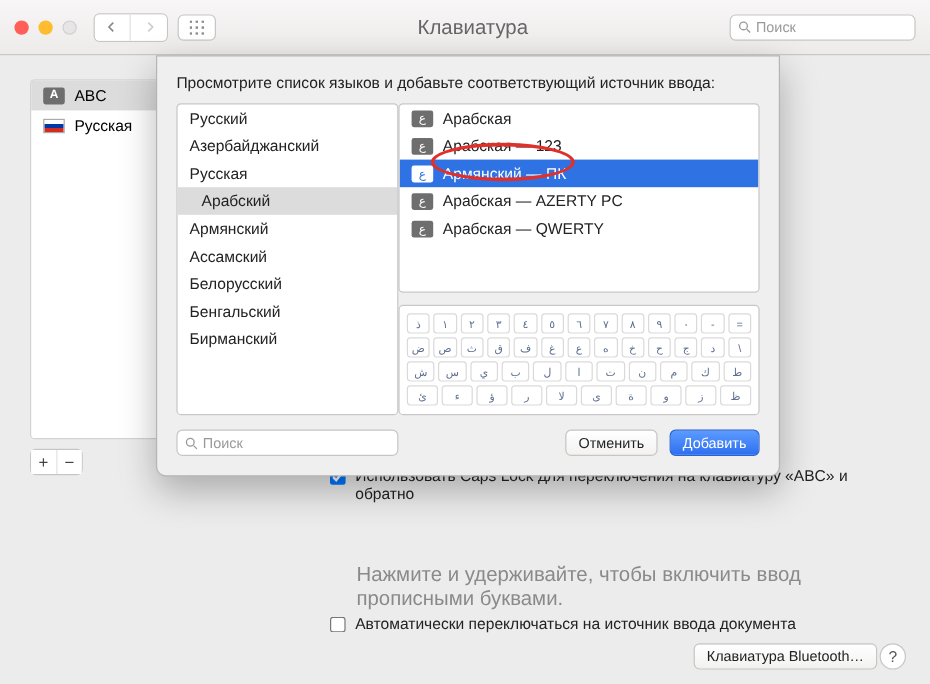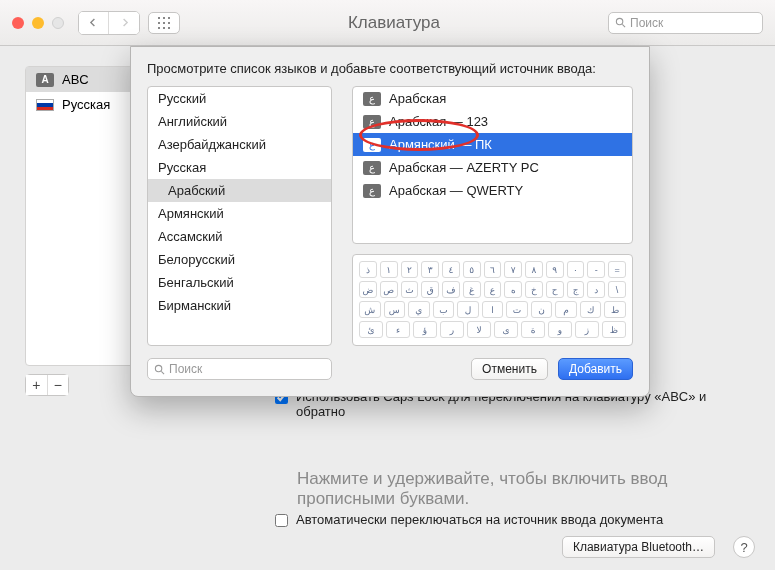--- a/index.html
+++ b/index.html
@@ -42,7 +42,7 @@
   
   .sheet { position:absolute; top:46px; left:130px; width:520px; background:#efefef; border:1px solid #b6b5b4; border-radius:0 0 8px 8px; box-shadow:0 12px 30px rgba(0,0,0,.28); padding:14px 16px 16px;}
   .sheet-title{ font-size:13px; color:#222; margin-bottom:10px;}
-  .cols{ display:flex; gap:20px;}
+  .cols{ display:flex; gap:0;}
   .listbox{ background:#fff; border:1px solid #c8c7c6; border-radius:4px; height:260px; overflow-y:auto; }
   .listbox.left{ width:185px;} .listbox.right{ flex:1;}
   .li{ padding:4px 10px; font-size:13px; color:#222; display:flex; align-items:center; gap:8px;}

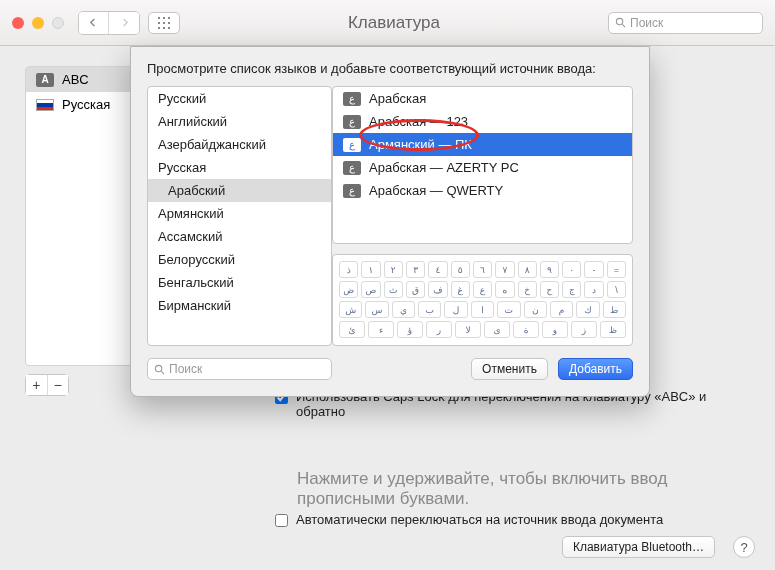--- a/index.html
+++ b/index.html
@@ -154,7 +154,6 @@
   <div class="cols">
     <div class="listbox left" id="lang-list">
         <div class="li">Русский</div>
-        <div class="li">Английский</div>
         <div class="li">Азербайджанский</div>
         <div class="li">Русская</div>
         <div class="li sel-grey">Арабский</div>

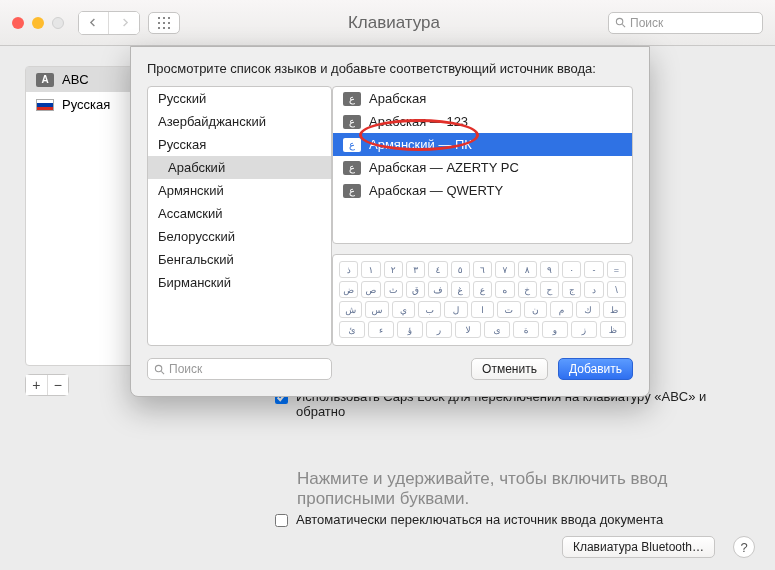--- a/index.html
+++ b/index.html
@@ -35,7 +35,7 @@
   .checks input[type=checkbox]{margin-top:2px;}
   .checks .hint{ color:#8a8a8a; font-size:17px; padding-left:22px;margin-top:47px;}
 
-  .footer { position:absolute; bottom:12px; right:20px; display:flex; gap:18px; align-items:center;}
+  .footer { position:absolute; bottom:12px; right:20px; display:flex; gap:2px; align-items:center;}
   .btn { height:22px; padding:0 10px; border:1px solid #c7c6c5; border-radius:5px; background:linear-gradient(#fff,#f3f2f1); font-size:12px; color:#222;}
   .help { width:22px;height:22px;border:1px solid #c7c6c5;border-radius:11px;background:#fff;font-size:13px;color:#555;display:flex;align-items:center;justify-content:center;}
 

